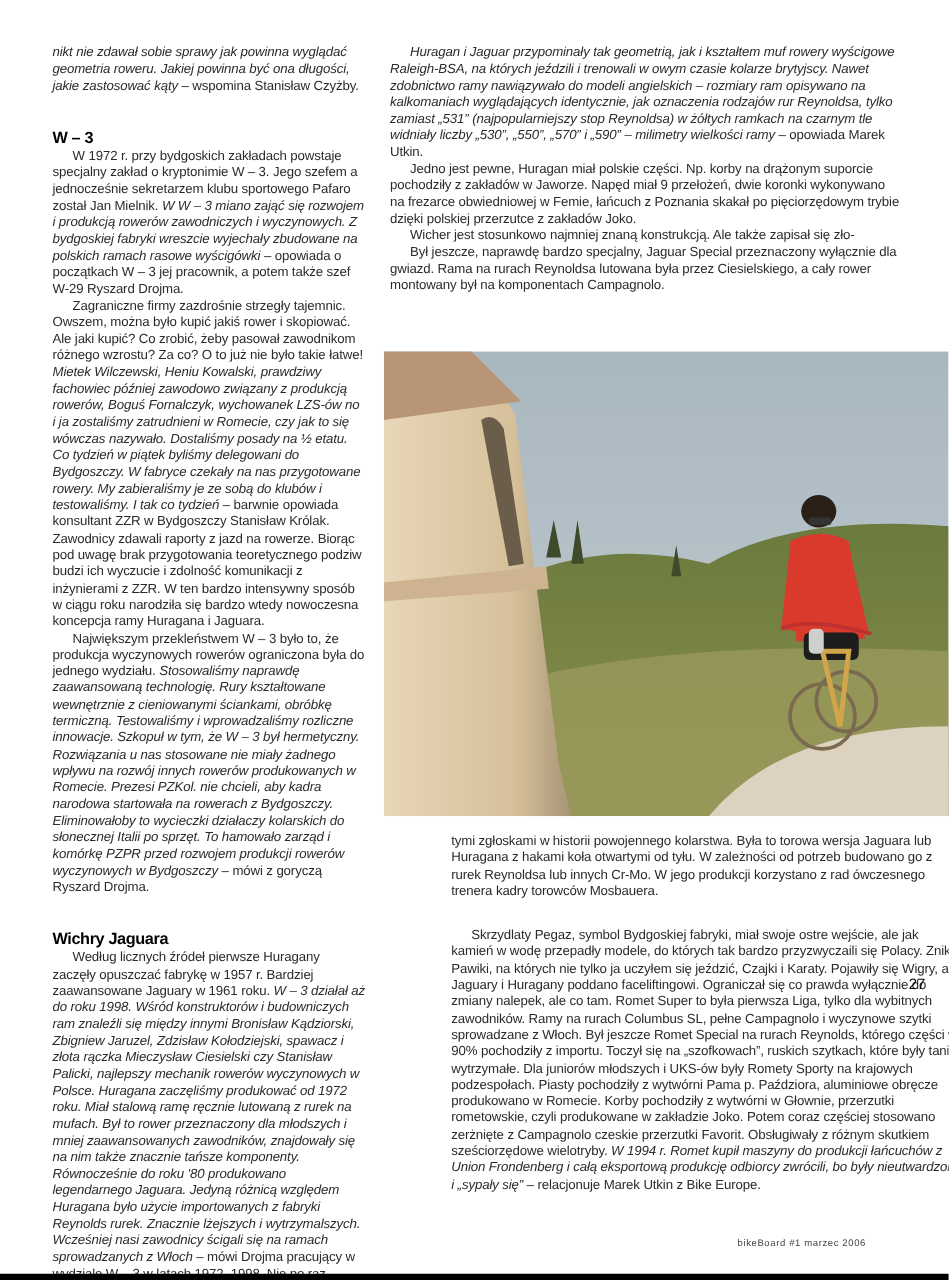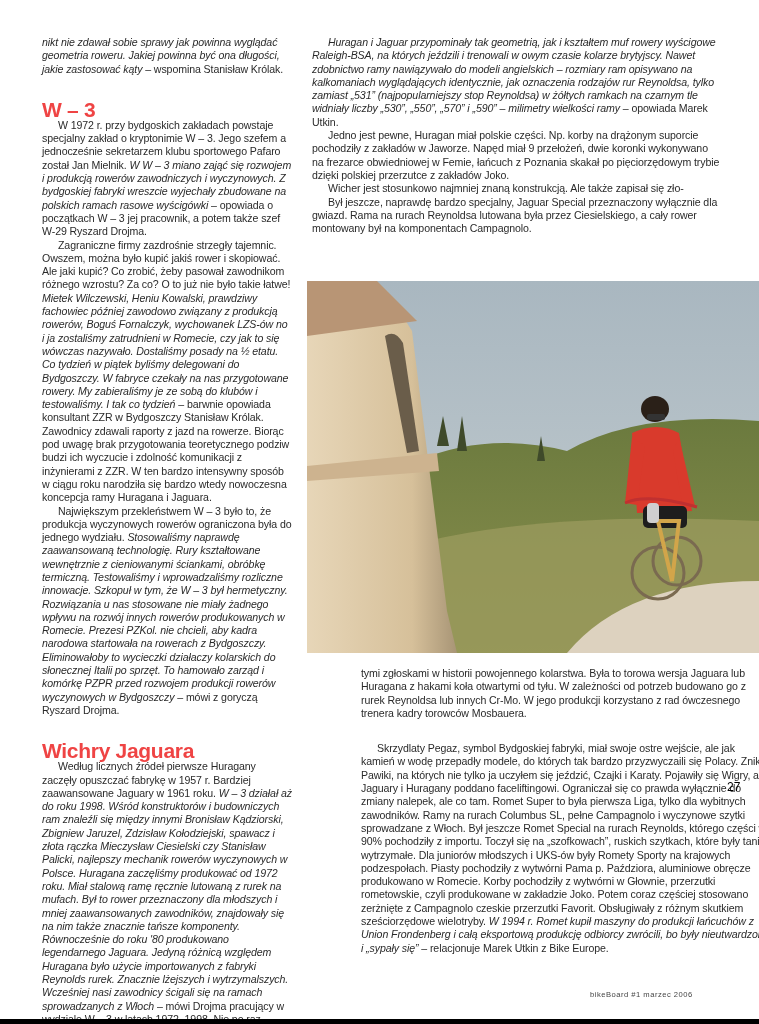--- a/index.html
+++ b/index.html
@@ -24,7 +24,7 @@
 <body>
 
 <div class="col left">
-  <p id="p-intro"><i>nikt nie zdawał sobie sprawy jak powinna wyglądać geometria roweru. Jakiej powinna być ona długości, jakie zastosować kąty</i><span> – wspomina Stanisław Królak.</span></p>
+  <p id="p-intro"><i>nikt nie zdawał sobie sprawy jak powinna wyglądać geometria roweru. Jakiej powinna być ona długości, jakie zastosować kąty</i><span> – wspomina Stanisław Czyżby.</span></p>
   <div class="gap"></div>
   <h2>W – 3</h2>
   <p class="ind" id="p-w3-0"><span>W 1972 r. przy bydgoskich zakładach powstaje specjalny zakład o kryptonimie W – 3. Jego szefem a jednocześnie sekretarzem klubu sportowego Pafaro został Jan Mielnik. </span><i>W W – 3 miano zająć się rozwojem i produkcją rowerów zawodniczych i wyczynowych. Z bydgoskiej fabryki wreszcie wyjechały zbudowane na polskich ramach rasowe wyścigówki</i><span> – opowiada o początkach W – 3 jej pracownik, a potem także szef W-29 Ryszard Drojma.</span></p>

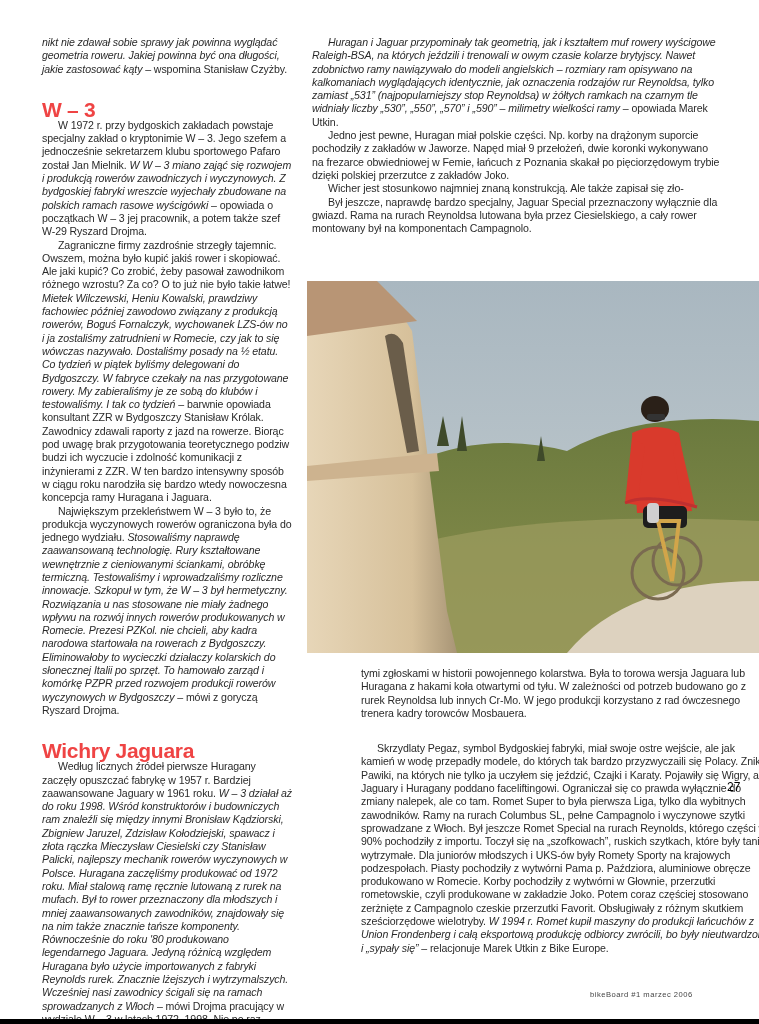--- a/index.html
+++ b/index.html
@@ -11,7 +11,7 @@
   .left { left:42px; top:36px; width:250px; }
   .right { left:312px; top:36px; width:410px; }
   .right2 { left:326px; top:667px; width:410px;margin-left:35px; }
-  h2 { font-family:"Liberation Sans", sans-serif; font-weight:bold; font-size:21px; line-height:19px; margin:0; color:#ef4444; letter-spacing:-0.3px; }
+  h2 { font-family:"Liberation Sans", sans-serif; font-weight:bold; font-size:13px; line-height:19px; margin:0; color:#000000; letter-spacing:-0.3px; }
   .gap { height:24px; }
   .gap2 { height:22px; }
   i { font-style:italic; }

